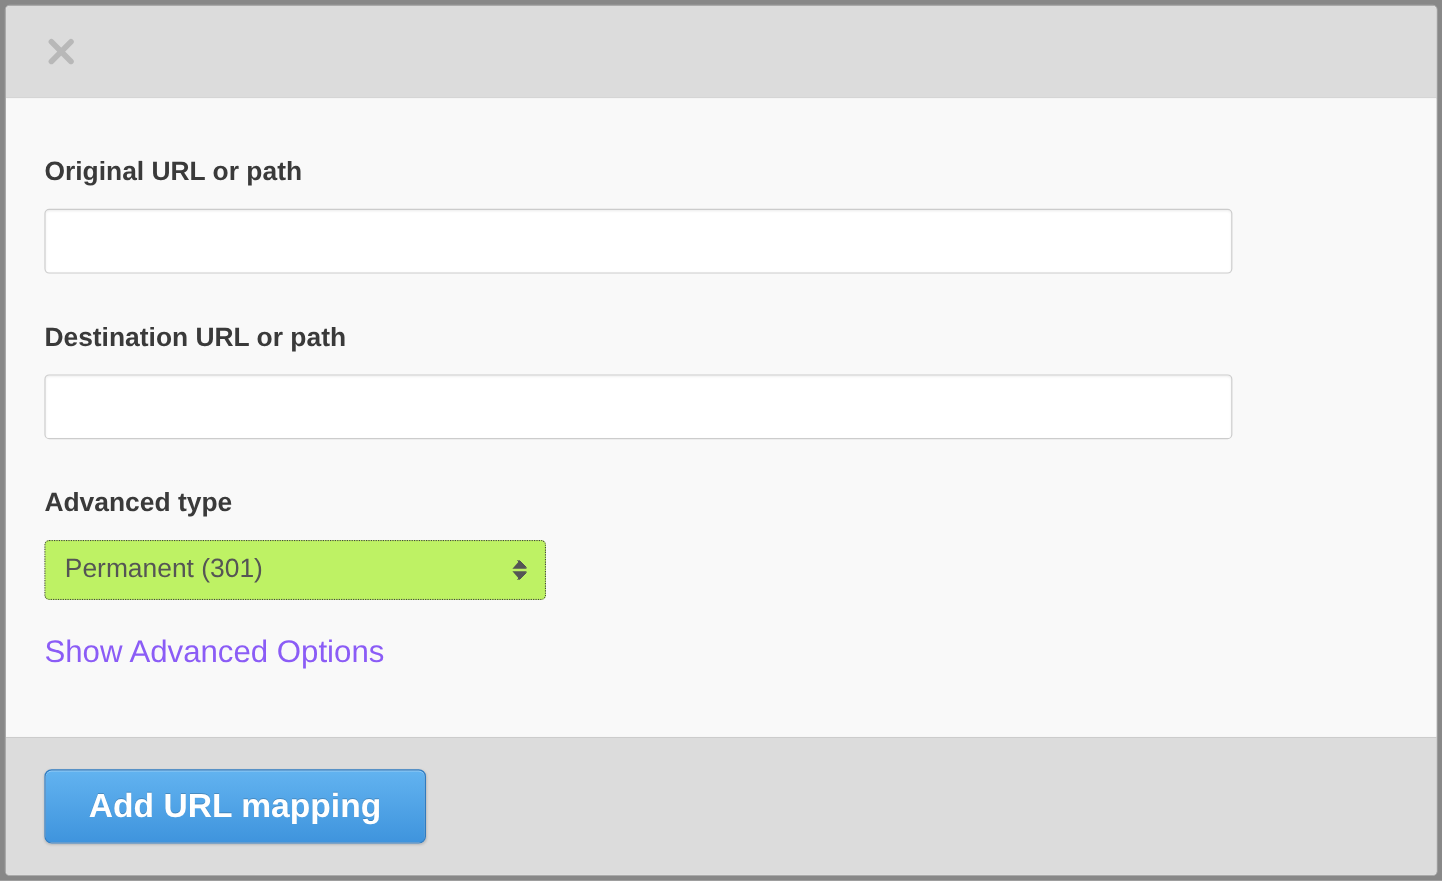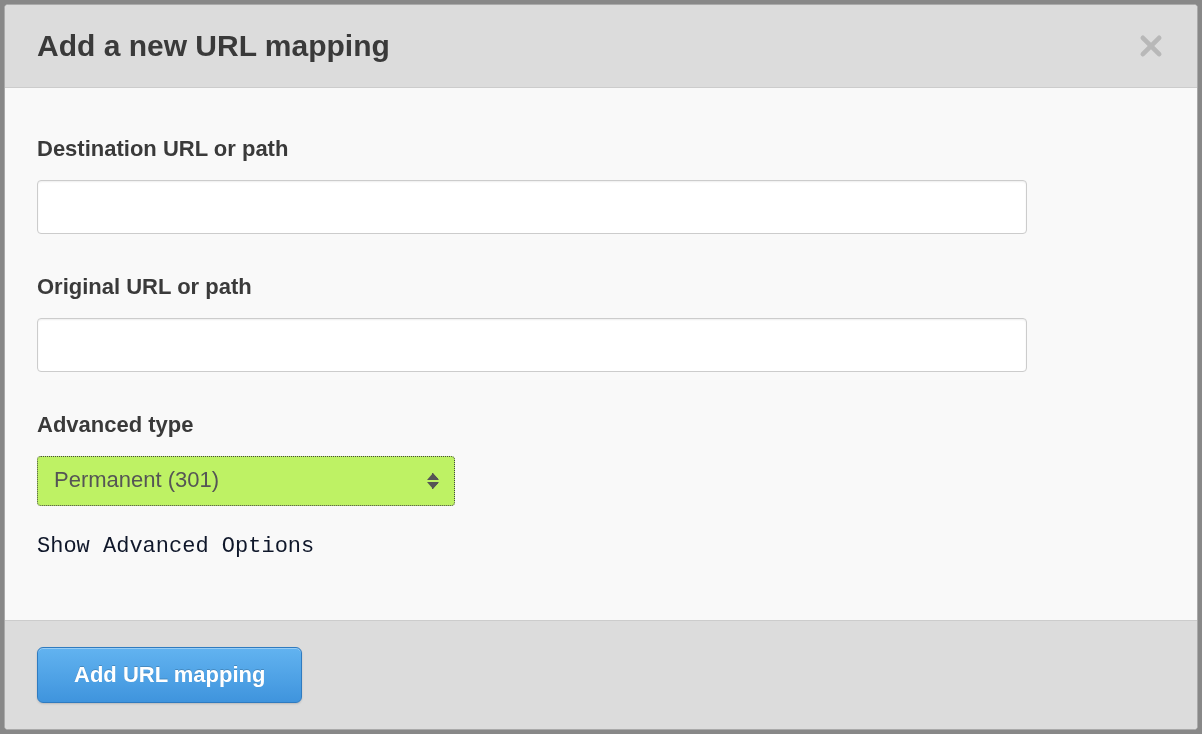--- a/index.html
+++ b/index.html
@@ -173,7 +173,6 @@
 
 <div class="modal">
   <div class="modal-header">
-    <h1 class="modal-title">Add a new URL mapping</h1>
     <span class="close-icon">
       <svg viewBox="0 0 24 24" fill="none" stroke="currentColor" stroke-width="4" stroke-linecap="round">
         <line x1="5" y1="5" x2="19" y2="19"></line>

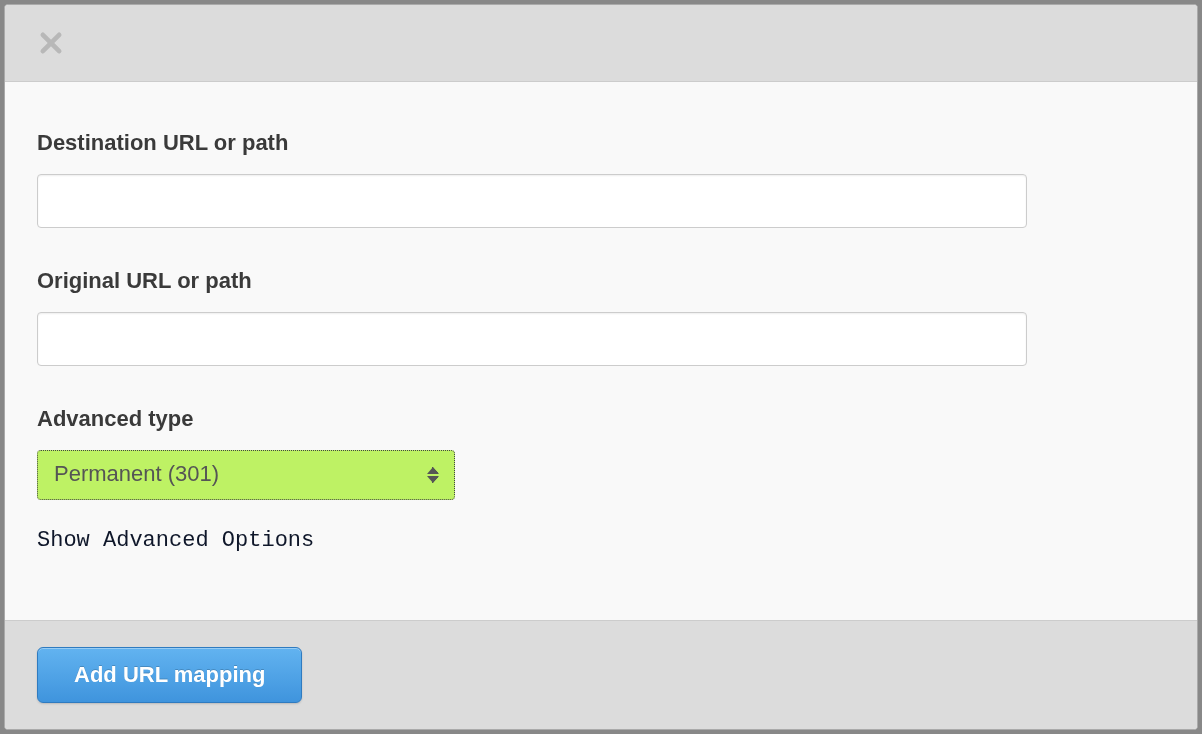--- a/index.html
+++ b/index.html
@@ -184,12 +184,12 @@
   <div class="modal-body">
 
     <div class="form-group">
-      <label class="form-label">Destination URL or path</label>
+      <label class="form-label">Original URL or path</label>
       <input type="text" class="text-input" value="" style="">
     </div>
 
     <div class="form-group">
-      <label class="form-label">Original URL or path</label>
+      <label class="form-label">Destination URL or path</label>
       <input type="text" class="text-input" value="" style="">
     </div>
 

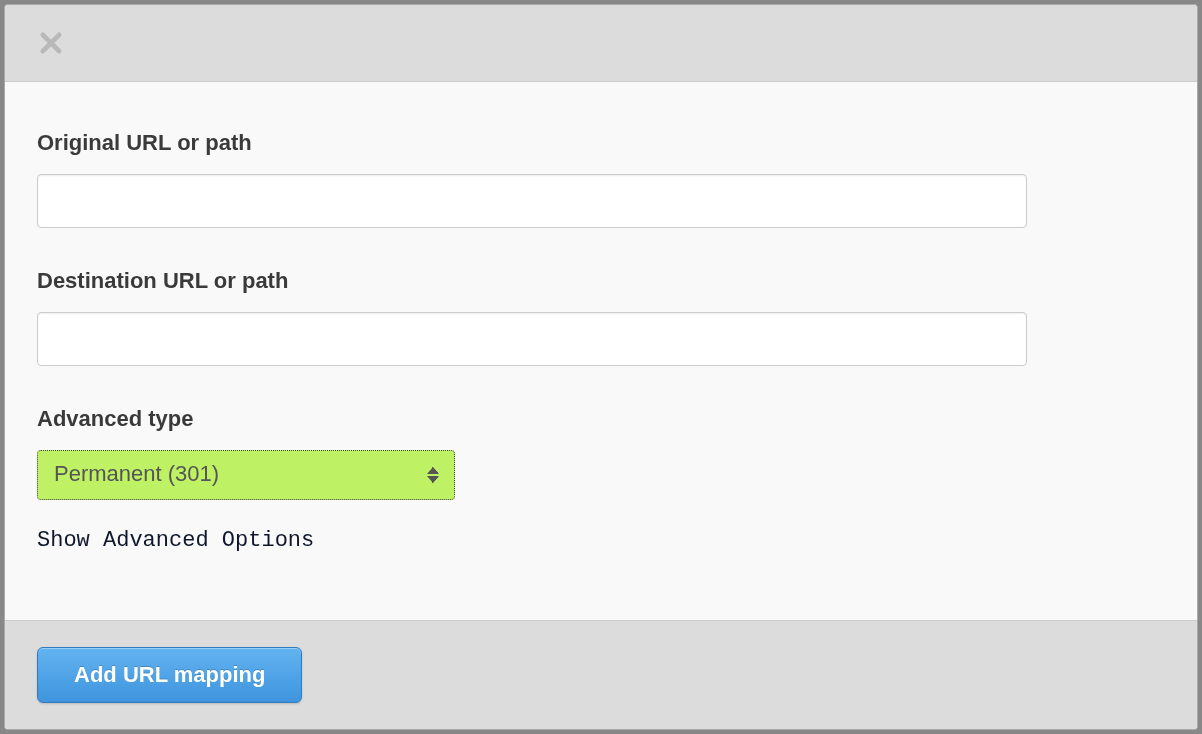--- a/index.html
+++ b/index.html
@@ -139,13 +139,12 @@
       border-top: 7px solid #555;
     }
     .link {
-      font-size: 22px;
-      color: #0f172a;
+      font-size: 26px;
+      color: #8b5cf6;
       text-decoration: none;
       cursor: pointer;
       display: inline-block;
       margin-top: 6px;
-      font-family: Liberation Mono, monospace;
     }
     .modal-footer {
       background: #dcdcdc;

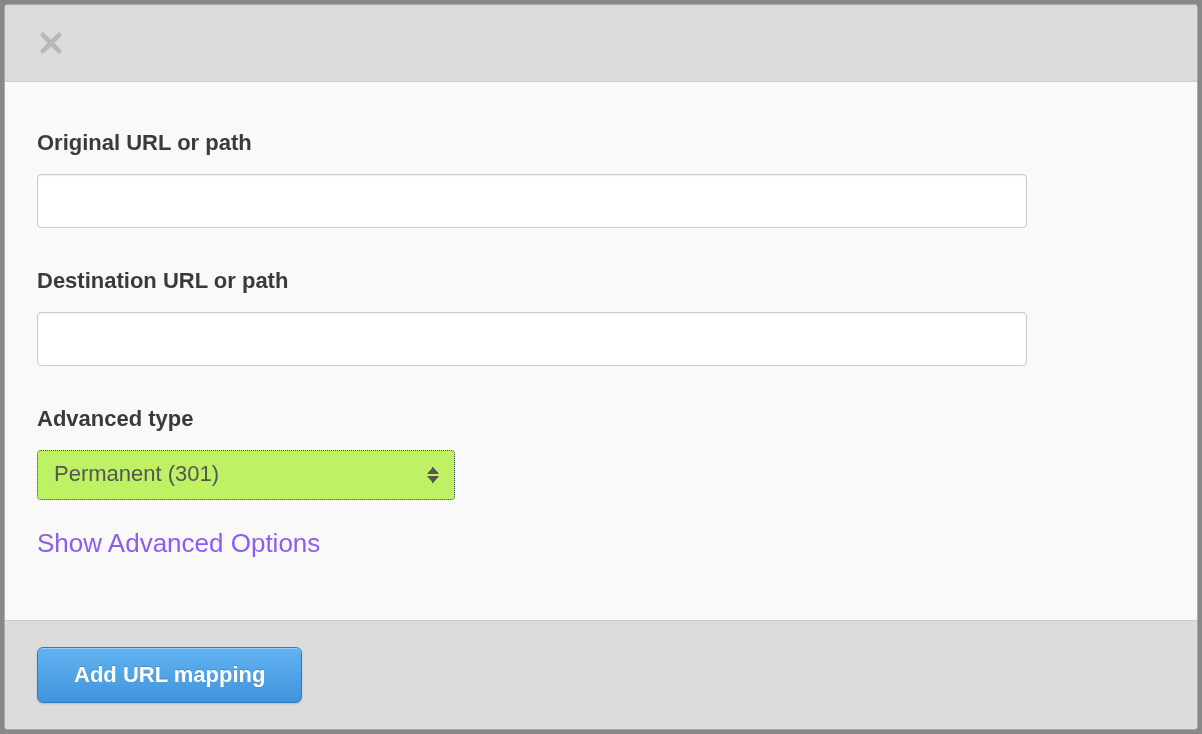--- a/index.html
+++ b/index.html
@@ -157,7 +157,7 @@
       display: inline-block;
       background: linear-gradient(to bottom, #62b3f0 0%, #3f94dd 100%);
       color: #ffffff;
-      font-size: 22px;
+      font-size: 28px;
       font-weight: 700;
       padding: 14px 36px;
       border: 1px solid #2f7bc0;

